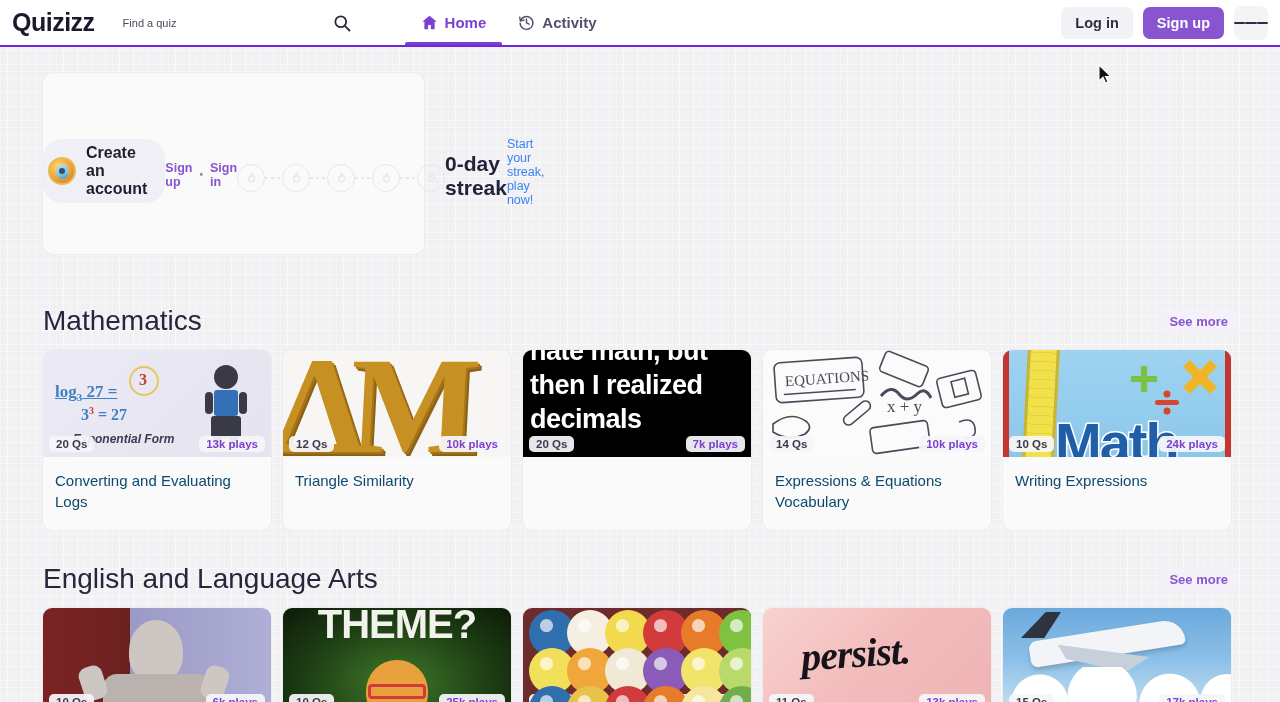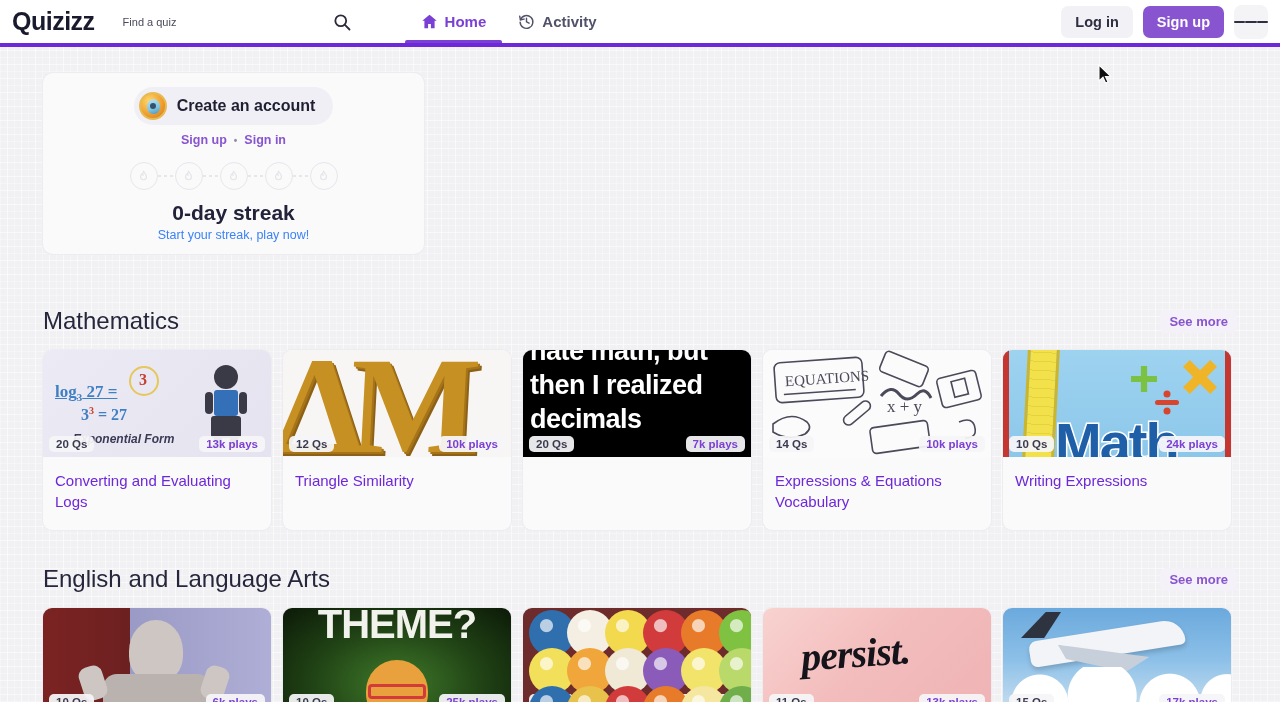--- a/index.html
+++ b/index.html
@@ -24,7 +24,7 @@
     position: absolute; top: 0; left: 0;
     width: 1280px; height: 47px;
     background: #fff;
-    border-bottom: 4px solid #6d28d9;
+    border-bottom: 2px solid #6d28d9;
     display: flex; align-items: center;
     z-index: 30;
   }

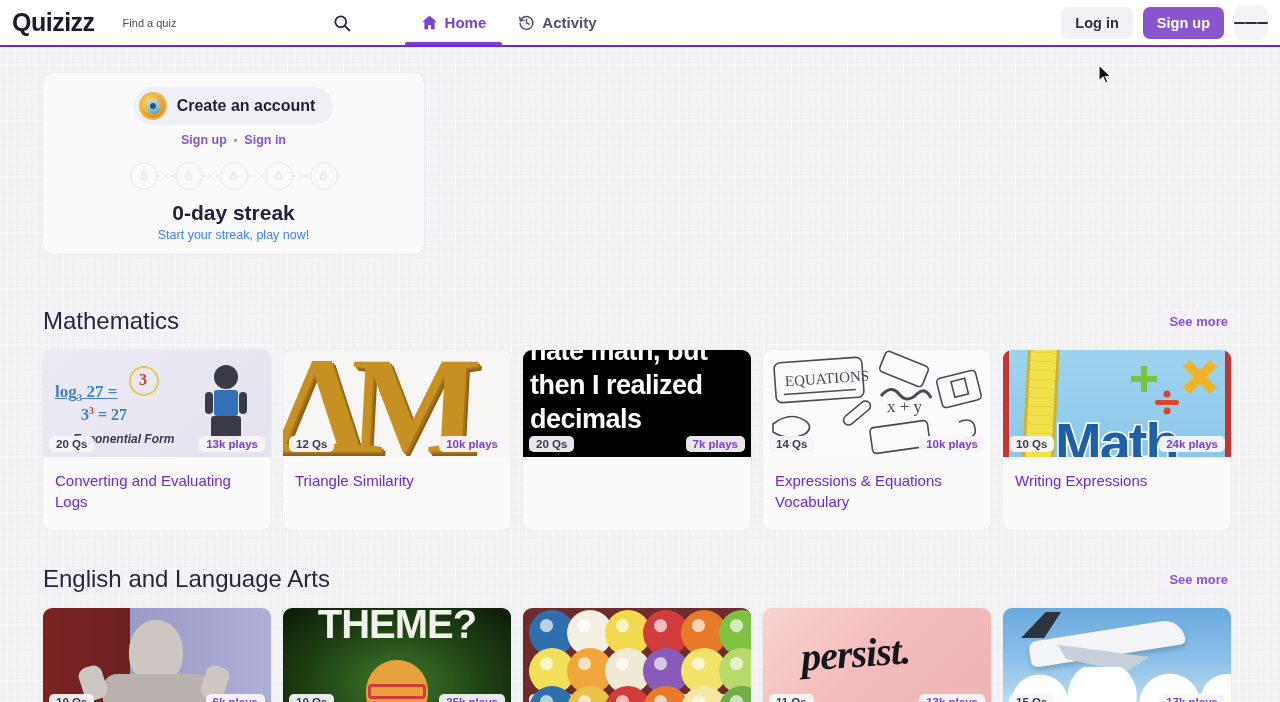--- a/index.html
+++ b/index.html
@@ -134,7 +134,7 @@
     width: 381px; height: 181px;
     background: #fafafb; border-radius: 10px;
     box-shadow: 0 0 0 1px #ececf1;
-    display: flex; flex-direction: column; align-items: center;
+    display: flex; flex-direction: row; align-items: center;
     padding-top: 14px;
   }
   .create-pill {

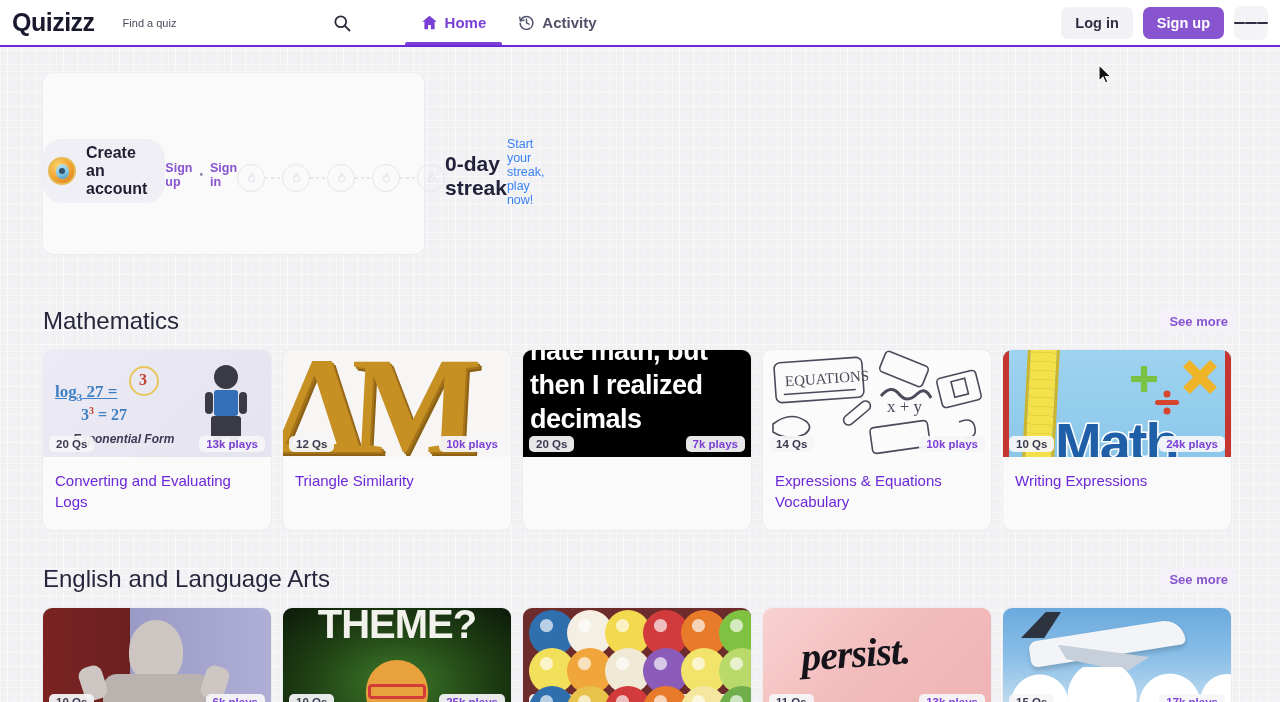--- a/index.html
+++ b/index.html
@@ -193,7 +193,7 @@
     display: flex; align-items: center; justify-content: space-between;
     height: 30px;
   }
-  .section-title { font-size: 24px; color: #26263c; font-weight: 400; }
+  .section-title { font-size: 28px; color: #26263c; font-weight: 400; }
   .see-more {
     font-size: 13px; font-weight: 600; color: #8854d0;
     background: #f4f2f8; border-radius: 6px; padding: 4px 9px;

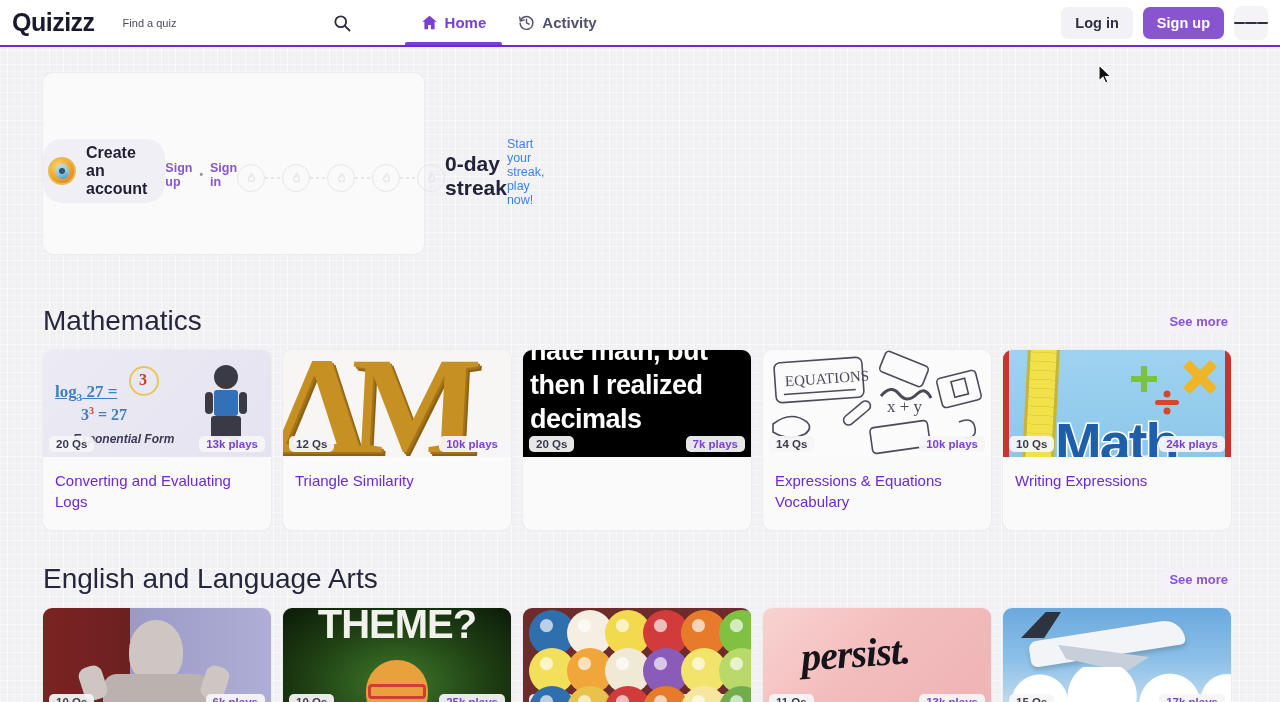--- a/index.html
+++ b/index.html
@@ -226,7 +226,7 @@
   .badge-plays { right: 6px; color: #7b3fd4; }
   .card-title {
     padding: 14px 12px 18px 12px;
-    font-size: 15px; line-height: 1.38; color: #6d28d9;
+    font-size: 15px; line-height: 1.38; color: #0c4a6e;
     min-height: 72px;
   }
 

